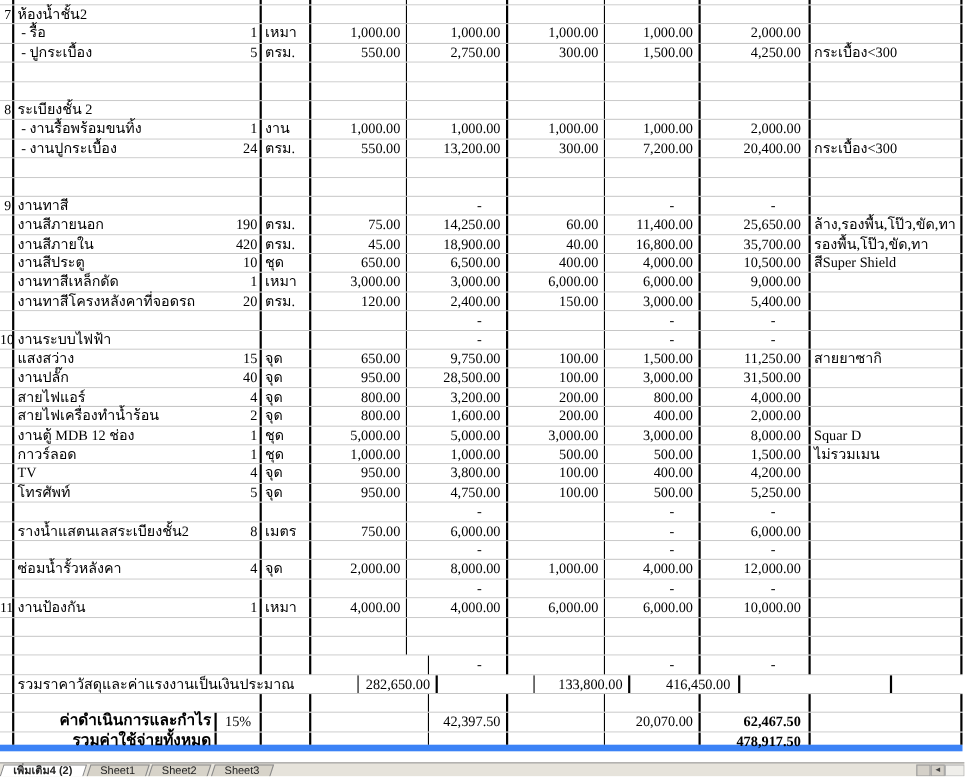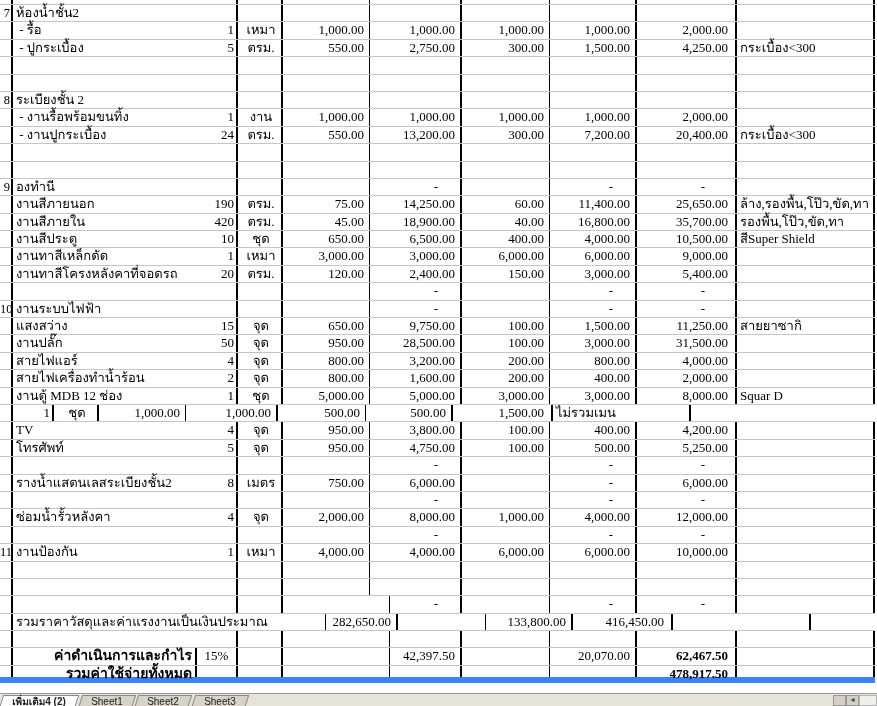--- a/index.html
+++ b/index.html
@@ -20,7 +20,7 @@
   .num{text-align:right;padding-right:1px;font-size:12.5px;}
   .desc{text-align:left;padding-left:3px;}
   .qty{text-align:right;padding-right:2px;}
-  .unit{text-align:center;padding-left:3px;}
+  .unit{text-align:left;padding-left:3px;}
   .val{text-align:right;padding-right:5px;}
   .w-g.val{padding-right:7px;}
   .note{text-align:left;padding-left:3px;}

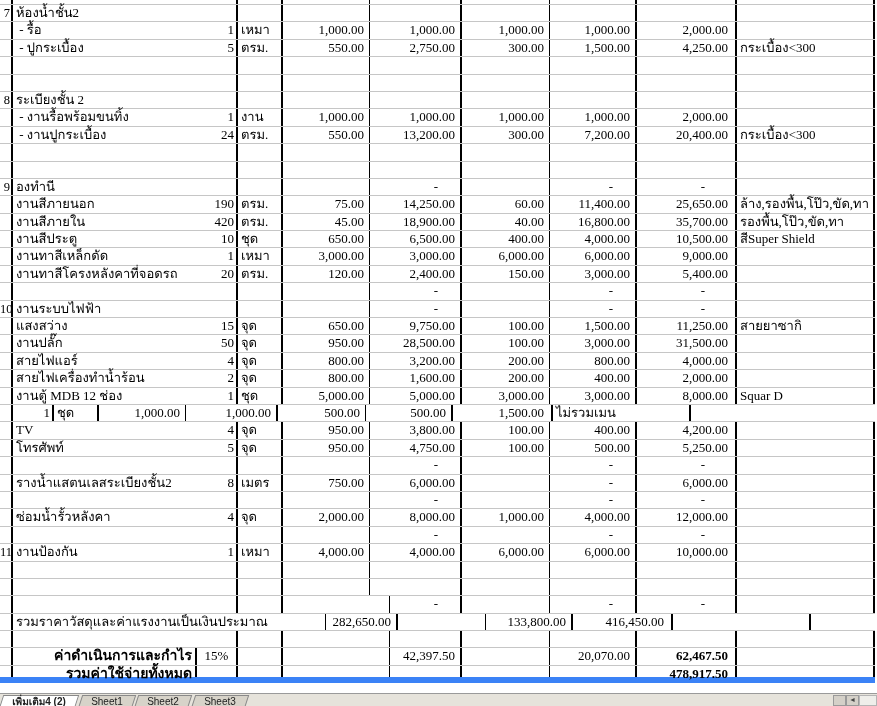--- a/index.html
+++ b/index.html
@@ -181,7 +181,7 @@
       </div>
       <div class="row">
         <div class="c w-num bR2 num">9</div>
-        <div class="c w-desc desc">องทำนี</div>
+        <div class="c w-desc desc">งานทาสี</div>
         <div class="c w-qty bR2 qty"></div>
         <div class="c w-unit bR2 unit"></div>
         <div class="c w-p1 bR1 val"></div>

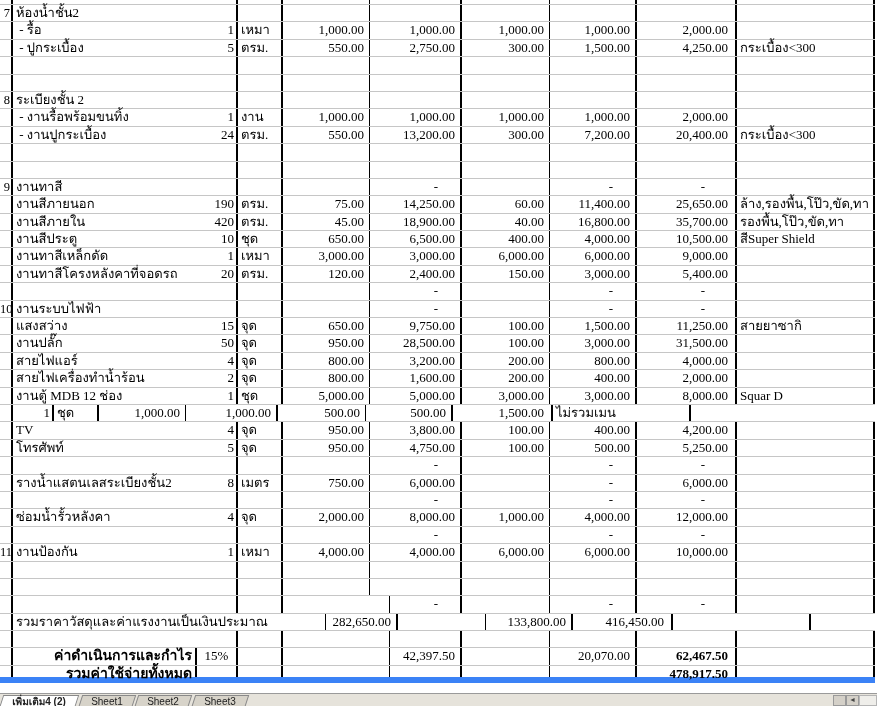--- a/index.html
+++ b/index.html
@@ -290,7 +290,7 @@
       <div class="row">
         <div class="c w-num bR2 num"></div>
         <div class="c w-desc desc">งานปลั๊ก</div>
-        <div class="c w-qty bR2 qty">50</div>
+        <div class="c w-qty bR2 qty">40</div>
         <div class="c w-unit bR2 unit">จุด</div>
         <div class="c w-p1 bR1 val">950.00</div>
         <div class="c w-t1 bR2 val">28,500.00</div>

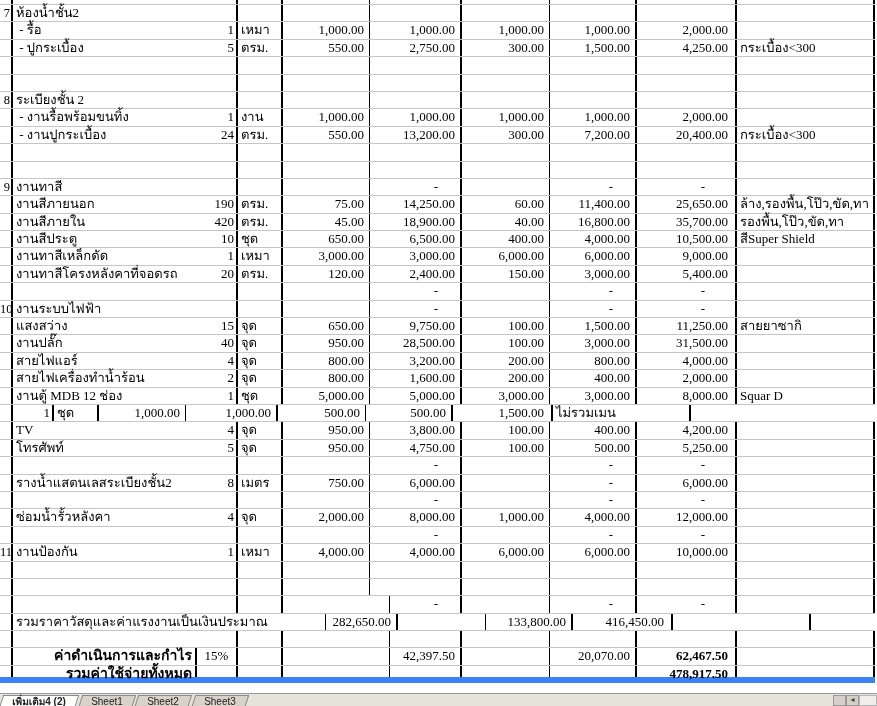--- a/index.html
+++ b/index.html
@@ -337,6 +337,7 @@
       </div>
       <div class="row">
         <div class="c w-num bR2 num"></div>
+        <div class="c w-desc desc">กาวร์ลอด</div>
         <div class="c w-qty bR2 qty">1</div>
         <div class="c w-unit bR2 unit">ชุด</div>
         <div class="c w-p1 bR1 val">1,000.00</div>

